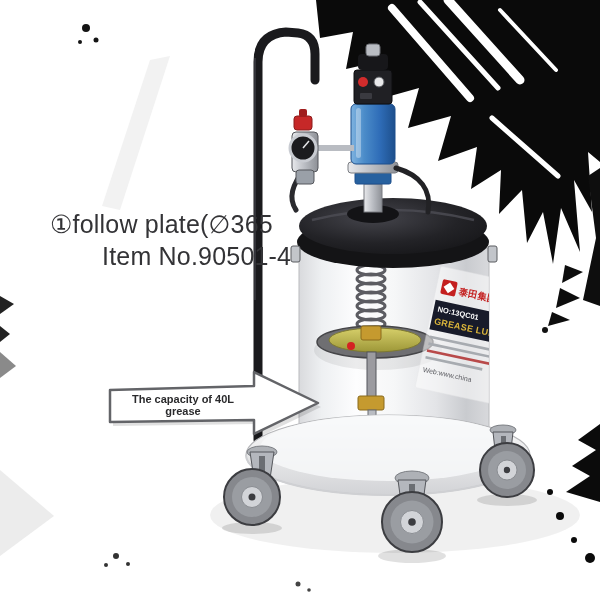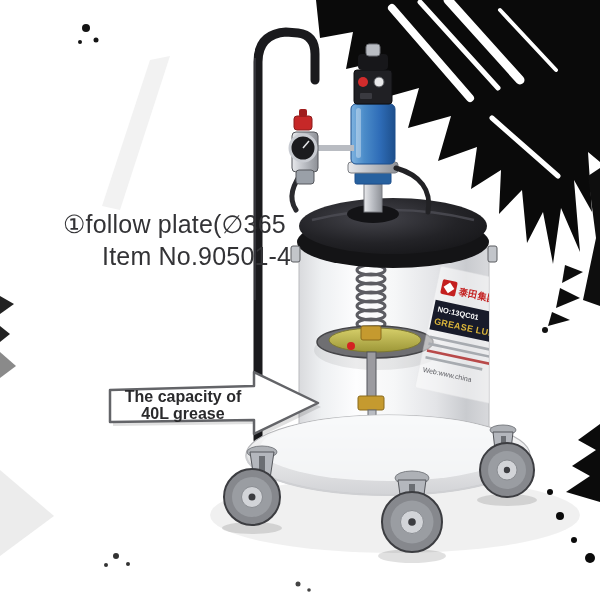--- a/index.html
+++ b/index.html
@@ -12,7 +12,7 @@
     position:absolute;color:#333336;font-size:25px;letter-spacing:.2px;
     font-family:"Liberation Sans", sans-serif;white-space:nowrap;z-index:3;
   }
-  .anno-line1{left:50px;top:210px;margin-left:13px;}
+  .anno-line1{left:50px;top:210px;}
   .anno-line2{left:96px;top:242px;margin-left:6px;}
   .arrow-text{
     position:absolute;left:113px;top:391px;width:140px;height:30px;z-index:4;

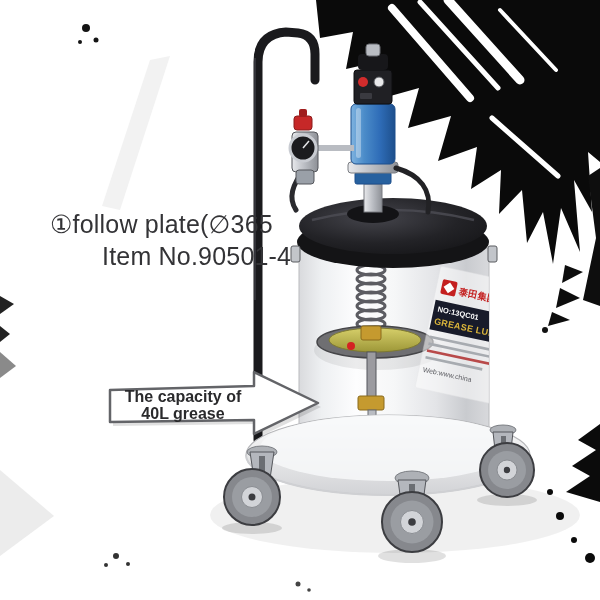--- a/index.html
+++ b/index.html
@@ -17,7 +17,7 @@
   .arrow-text{
     position:absolute;left:113px;top:391px;width:140px;height:30px;z-index:4;
     display:flex;align-items:center;justify-content:center;text-align:center;
-    font-size:16px;font-weight:700;color:#2a2a2c;line-height:1.05;
+    font-size:11px;font-weight:700;color:#2a2a2c;line-height:1.05;
   }
 </style>
 </head>

